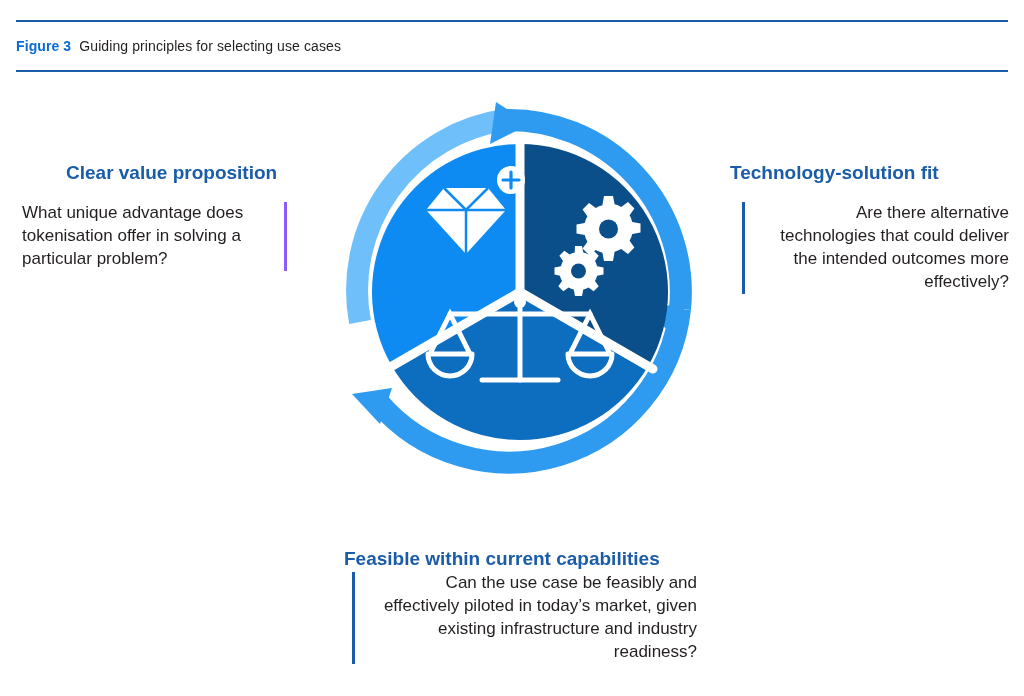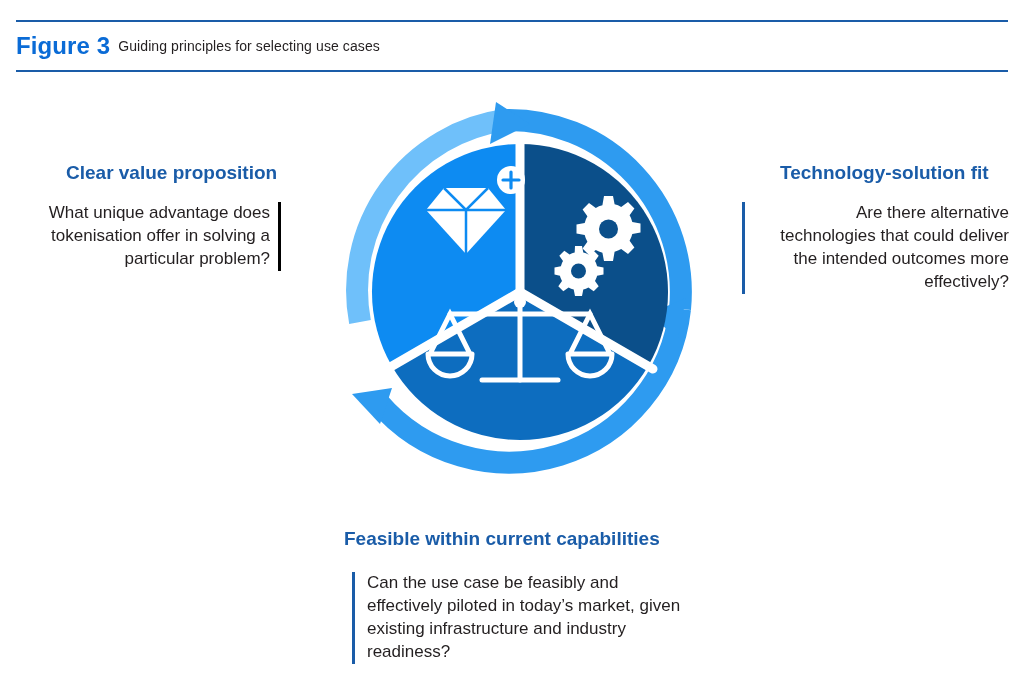--- a/index.html
+++ b/index.html
@@ -30,7 +30,7 @@
     align-items: center;
   }
   .fig-label {
-    font-size: 24px;
+    font-size: 14px;
     font-weight: bold;
     color: #0a6bd6;
     margin-right: 8px;

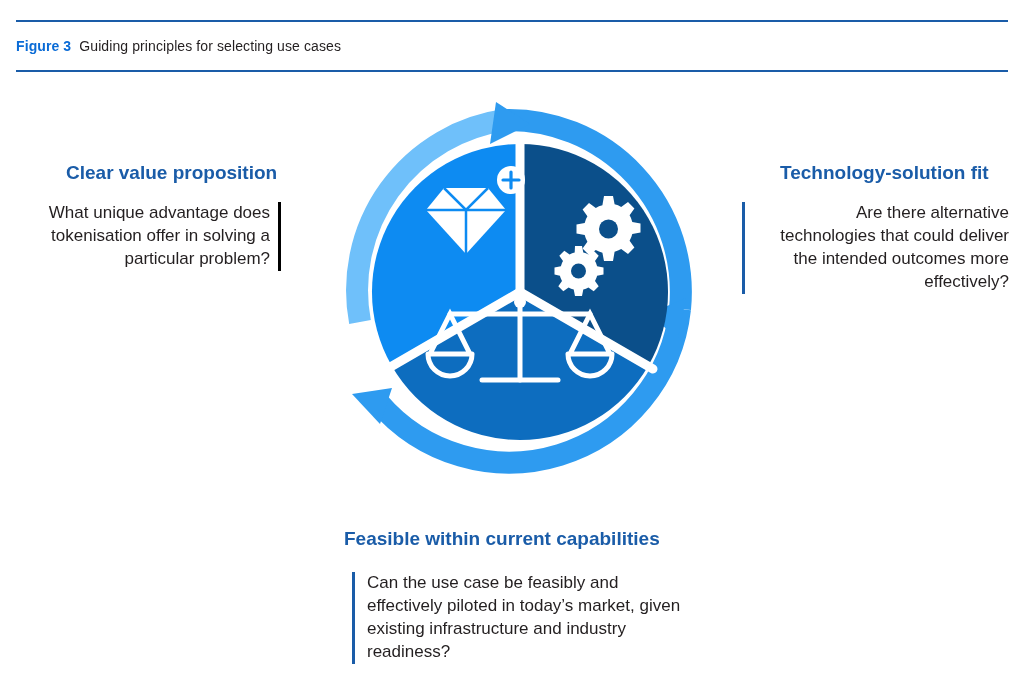--- a/index.html
+++ b/index.html
@@ -92,7 +92,7 @@
 
   
   #tsf-title {
-    left: 780px;
+    left: 730px;
     top: 90px;
   }
   #tsf-body {

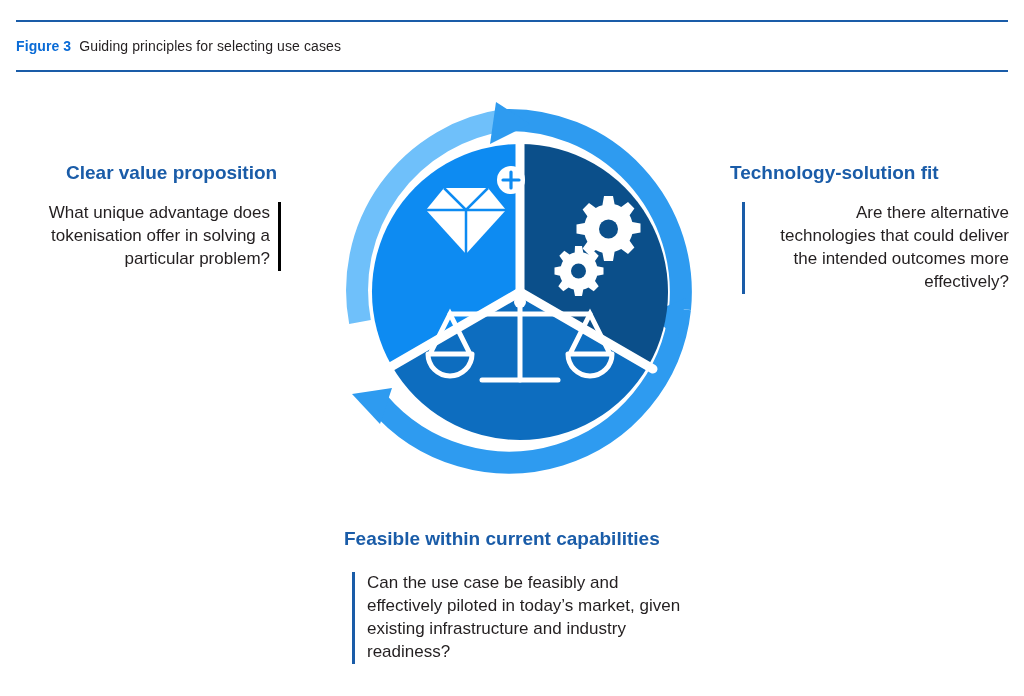--- a/index.html
+++ b/index.html
@@ -84,9 +84,8 @@
     left: 22px;
     top: 130px;
     width: 248px;
-    text-align: right;
-    border-right: 3px solid #000000;
-    padding-right: 8px;
+    border-right: 3px solid #8b5cf6;
+    padding-right: 14px;
     box-sizing: content-box;
   }
 

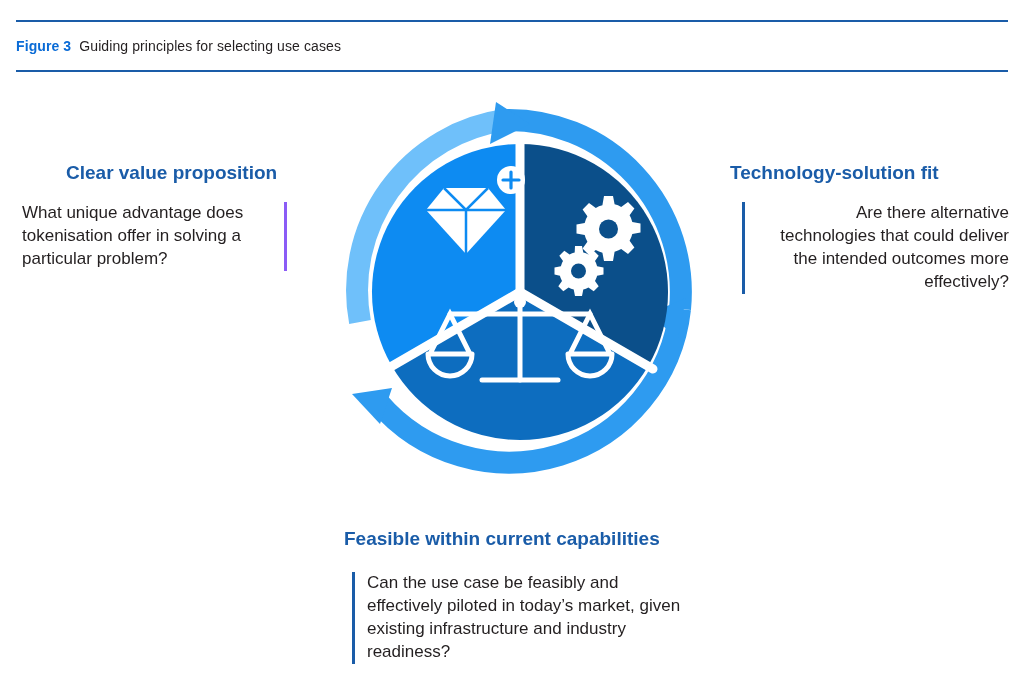--- a/index.html
+++ b/index.html
@@ -106,7 +106,7 @@
   
   #fwc-title {
     left: 344px;
-    top: 456px;
+    top: 476px;
   }
   #fwc-body {
     left: 352px;

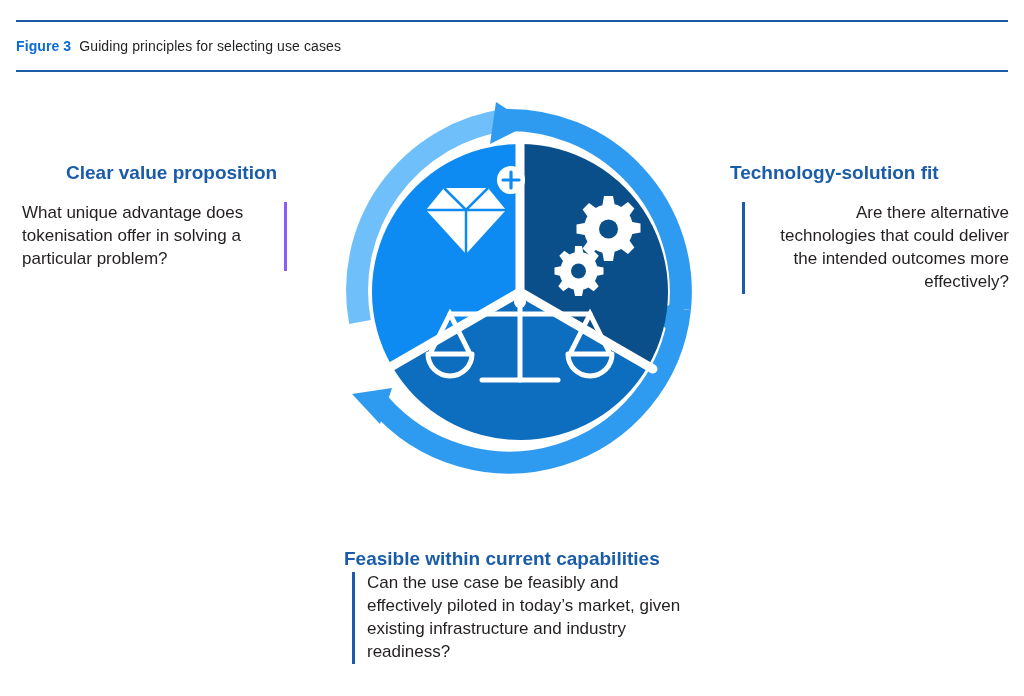--- a/index.html
+++ b/index.html
@@ -112,7 +112,7 @@
     left: 352px;
     top: 500px;
     width: 330px;
-    text-align: left;
+    text-align: right;
     border-left: 3px solid #1a5ca8;
     padding-left: 12px;
   }

